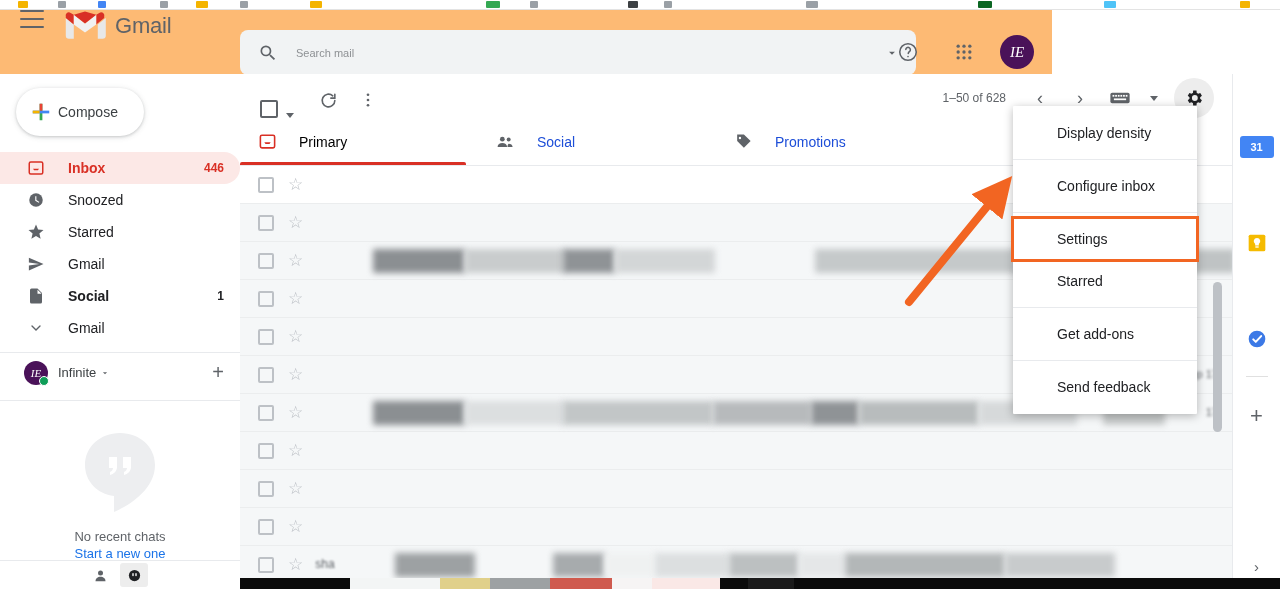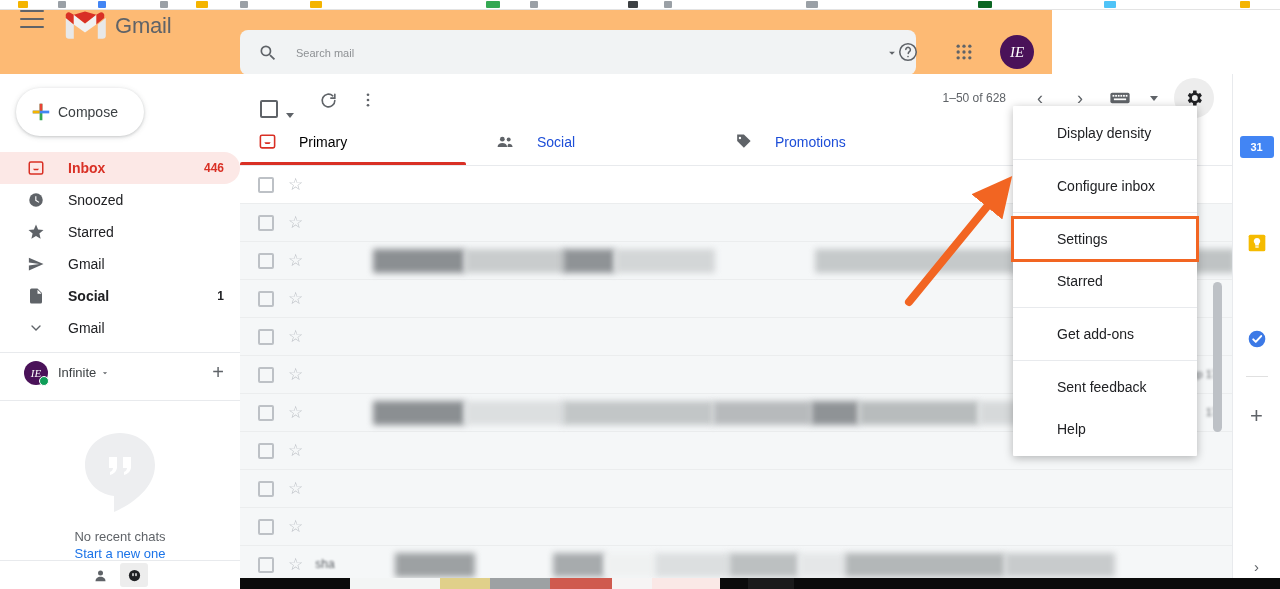--- a/index.html
+++ b/index.html
@@ -546,7 +546,7 @@
     <div class="menu-sep"></div>
     <div class="menu-item">Get add-ons</div>
     <div class="menu-sep"></div>
-    <div class="menu-item">Sent feedback</div>
+    <div class="menu-item">Send feedback</div>
     <div class="menu-item">Help</div>
   </div>
 

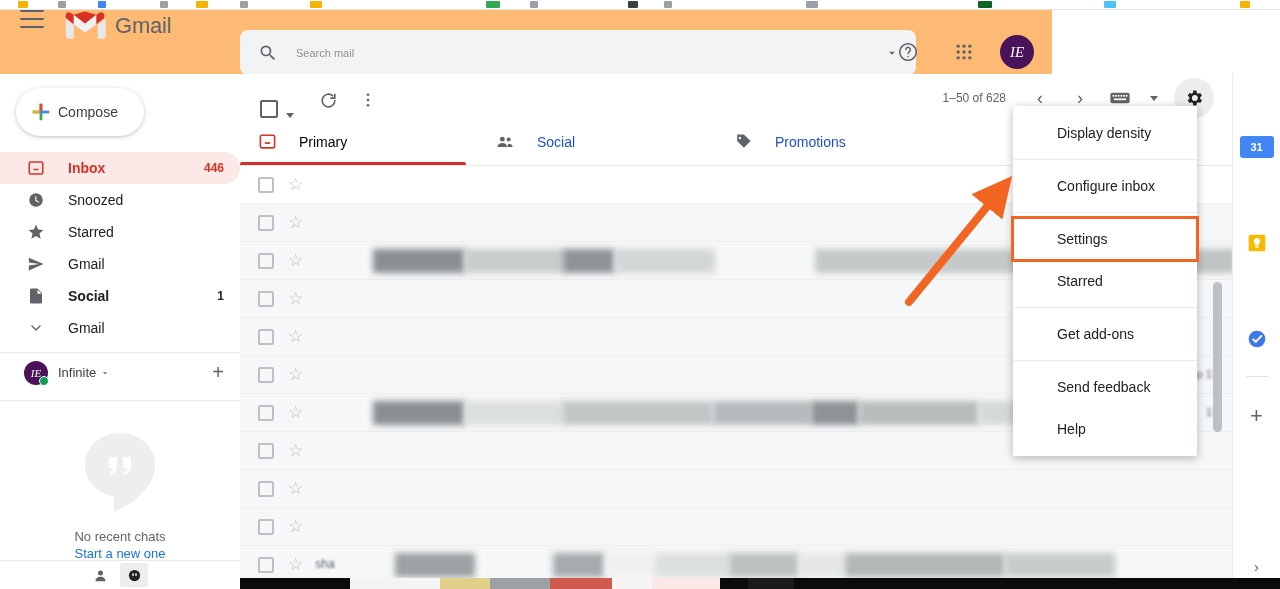--- a/index.html
+++ b/index.html
@@ -547,7 +547,6 @@
     <div class="menu-item">Get add-ons</div>
     <div class="menu-sep"></div>
     <div class="menu-item">Send feedback</div>
-    <div class="menu-item">Help</div>
   </div>
 
   <svg class="annot" width="130" height="145" viewBox="0 0 130 145">

